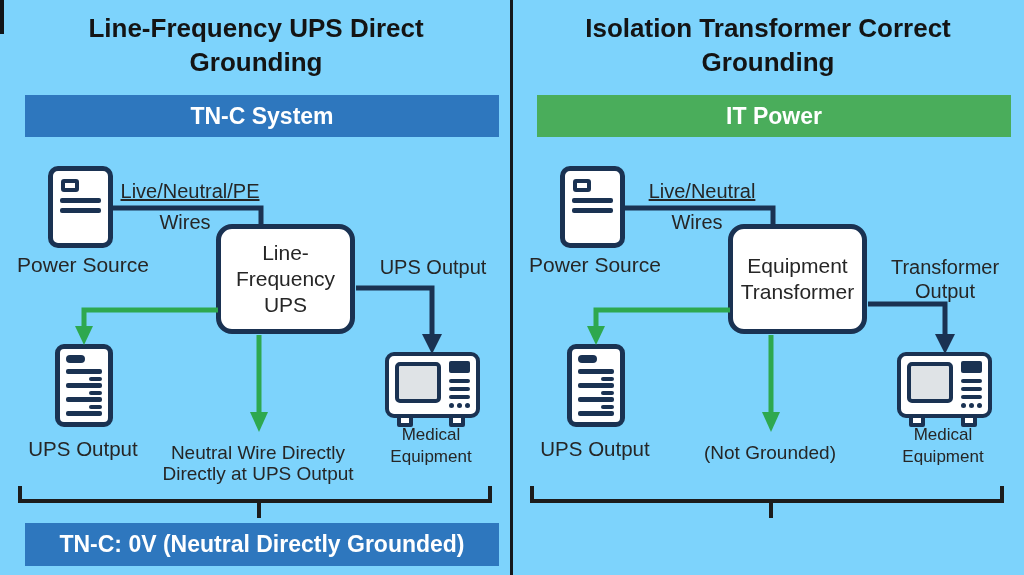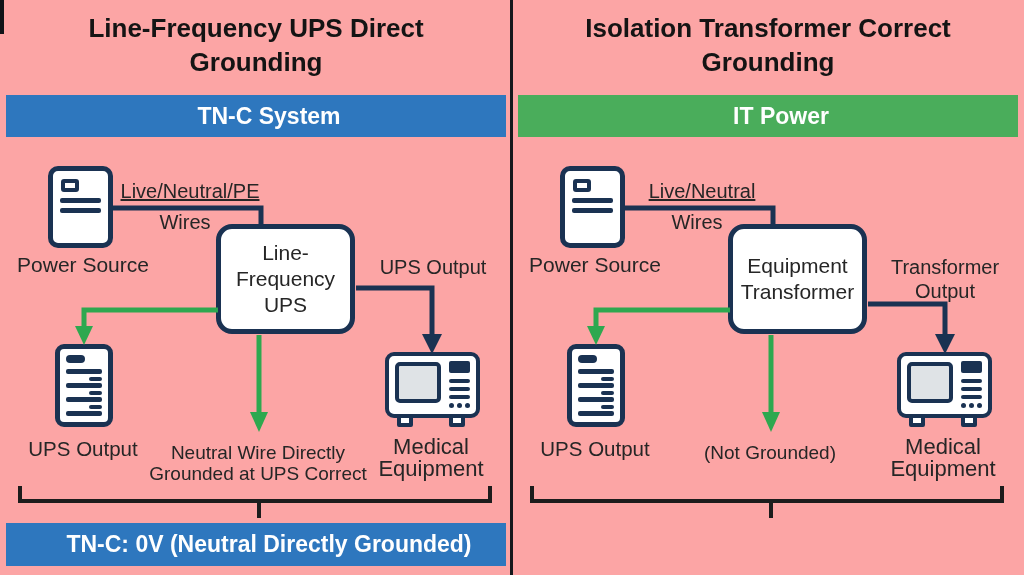--- a/index.html
+++ b/index.html
@@ -5,7 +5,7 @@
   html,body{margin:0;padding:0;background:#ffffff;}
   .stage{
     position:relative;width:1024px;height:575px;overflow:hidden;
-    background:#fca5a5;color:#1c1c1c;
+    background:#7dd3fc;color:#1c1c1c;
     font-family:"Liberation Sans",sans-serif;
   }
   .divider{position:absolute;left:510px;top:0;width:3px;height:575px;background:#15181c;}

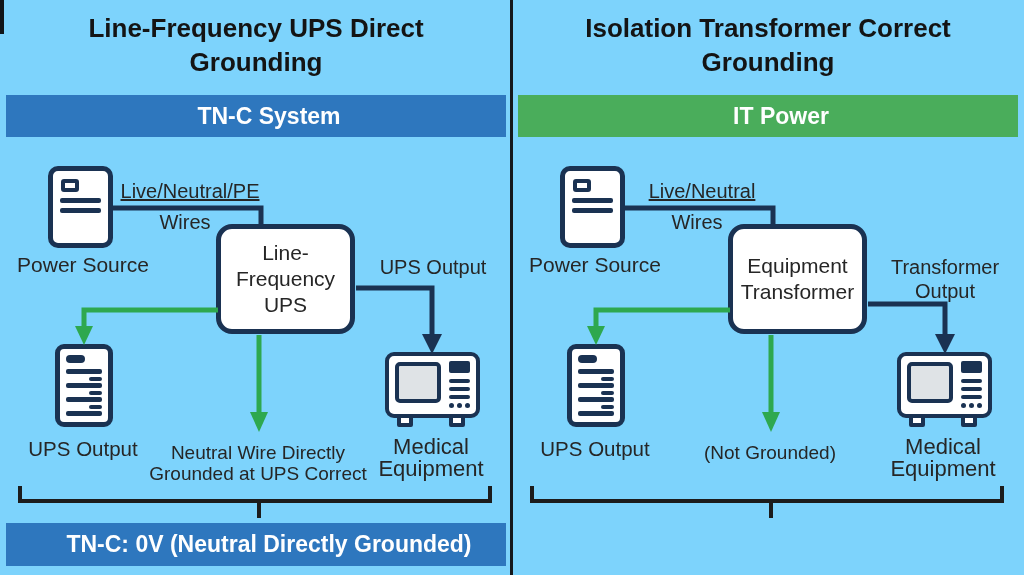--- a/index.html
+++ b/index.html
@@ -20,8 +20,8 @@
     font-weight:bold;color:#141414;
   }
   .sys-banner,.result-banner{
-    position:absolute;left:6px;width:474px;display:flex;align-items:center;
-    justify-content:center;color:#fff;font-weight:bold;font-size:23px;padding-left:26px;
+    position:absolute;left:25px;width:474px;display:flex;align-items:center;
+    justify-content:center;color:#fff;font-weight:bold;font-size:23px;
   }
   .sys-banner{top:95px;height:42px;}
   .result-banner{top:523px;height:43px;}

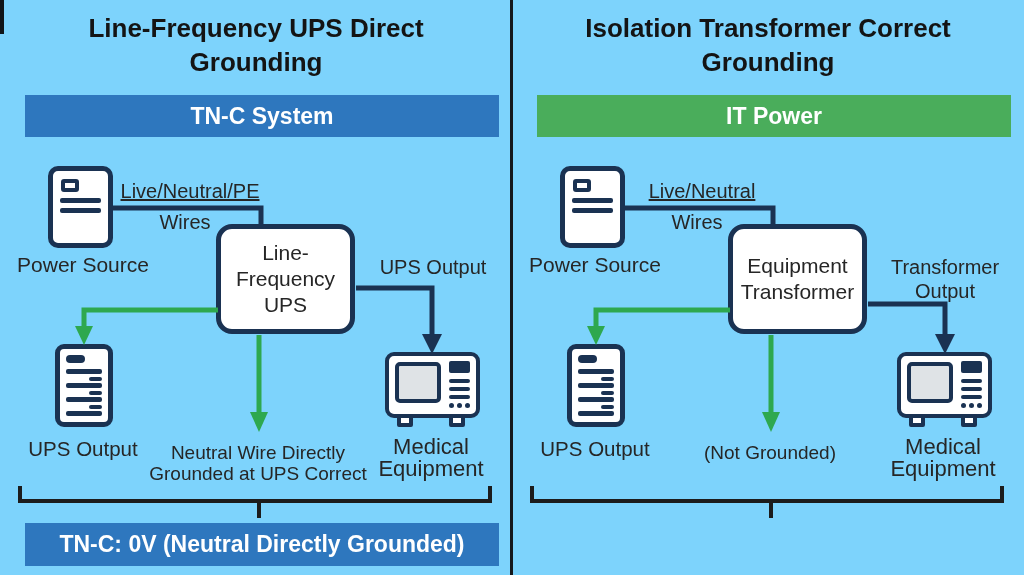--- a/index.html
+++ b/index.html
@@ -35,7 +35,7 @@
   .output-label{left:372px;top:255px;width:122px;line-height:24px;}
   .ups-label{left:16px;top:437px;width:134px;font-size:20.5px;}
   .caption{left:146px;top:442px;width:224px;font-size:19px;line-height:21px;}
-  .equip-label{left:372px;top:436px;width:118px;font-size:22px;line-height:21.5px;}
+  .equip-label{left:372px;top:424px;width:118px;font-size:17px;line-height:21.5px;}
 
   .converter{
     position:absolute;left:216px;top:224px;width:139px;height:110px;

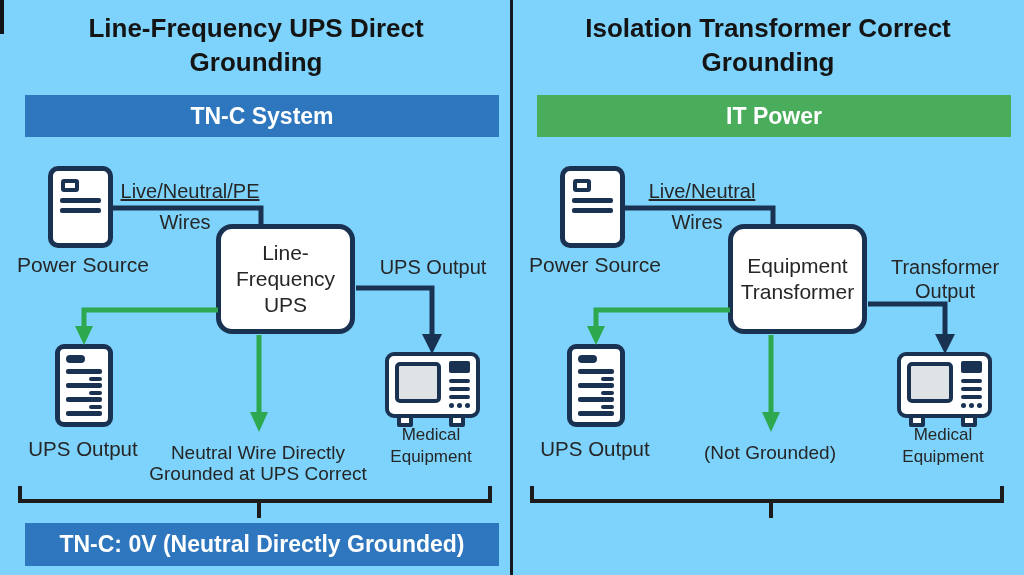--- a/index.html
+++ b/index.html
@@ -120,7 +120,7 @@
 
     <div class="lbl caption">
       <div>Neutral Wire Directly</div>
-      <div>Grounded at UPS Correct</div>
+      <div>Directly at UPS Output</div>
     </div>
 
     <div class="icon-med">

